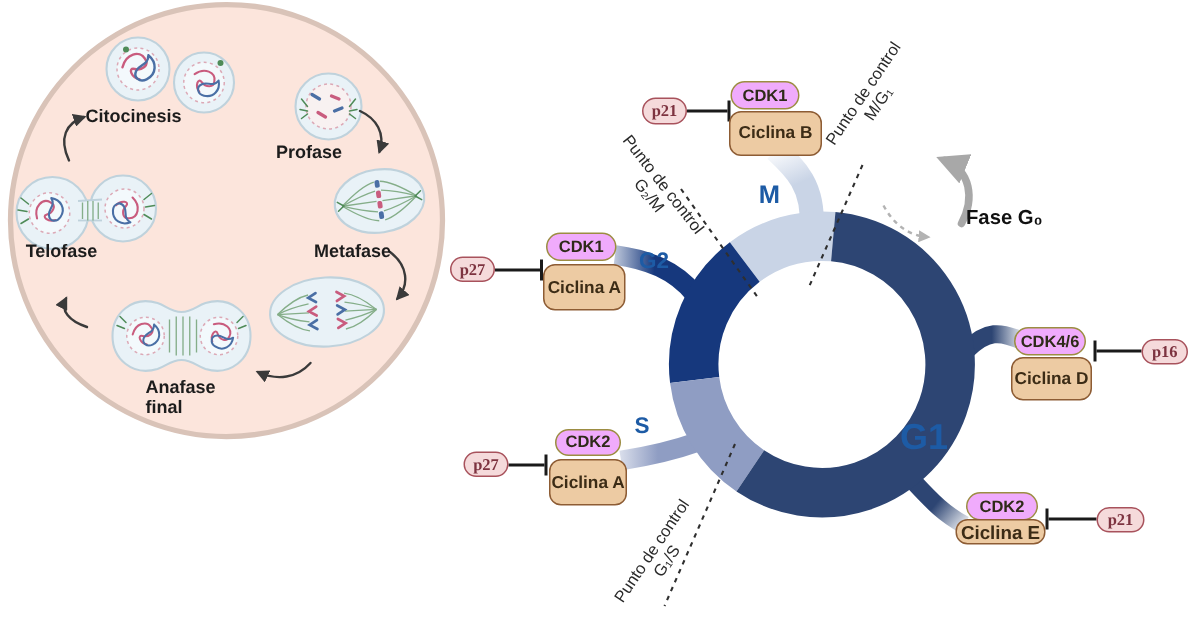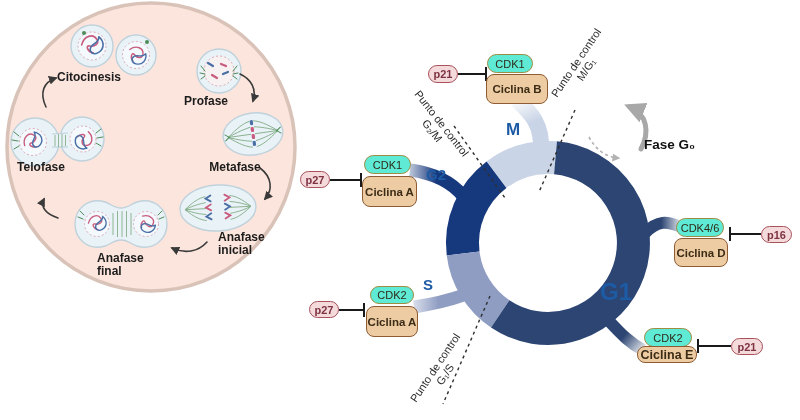--- a/index.html
+++ b/index.html
@@ -24,8 +24,8 @@
   
   .cdk,.cyc,.inh{position:absolute;display:flex;align-items:center;justify-content:center;
     box-sizing:border-box;white-space:nowrap;}
-  .cdk{background:#5eead4;border:1.8px solid #9c8d42;border-radius:10px;
-    font-size:11px;font-weight:400;color:#2e2a18;z-index:1;}
+  .cdk{background:#f0abfc;border:1.8px solid #9c8d42;border-radius:10px;
+    font-size:11px;font-weight:700;color:#2e2a18;z-index:1;}
   .cyc{background:#edcba3;border:1.8px solid #8d5c34;border-radius:8px;
     font-size:11.5px;font-weight:600;color:#3c2c16;z-index:2;}
   .cyc.big{font-size:12.5px;font-weight:700;}

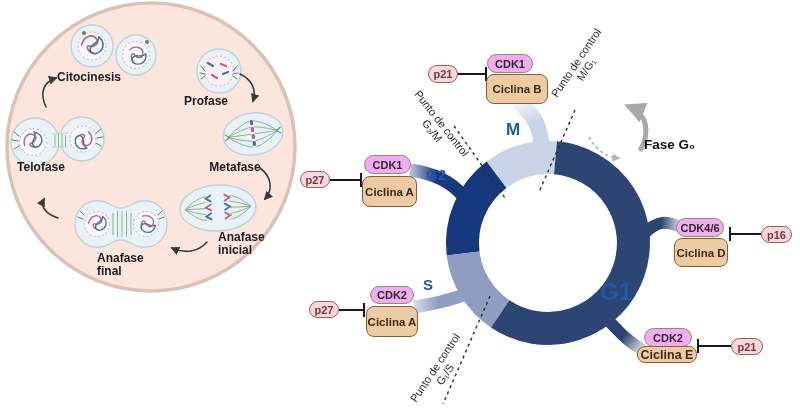--- a/index.html
+++ b/index.html
@@ -30,7 +30,7 @@
     font-size:11.5px;font-weight:600;color:#3c2c16;z-index:2;}
   .cyc.big{font-size:12.5px;font-weight:700;}
   .inh{background:#f5dadb;border:1.8px solid #a8525c;border-radius:9px;
-    font-size:11px;font-weight:600;color:#7d3340;z-index:1;}
+    font-size:11px;font-weight:600;color:#7d3340;z-index:1;font-family:Liberation Serif, serif;}
 </style>
 </head>
 <body>

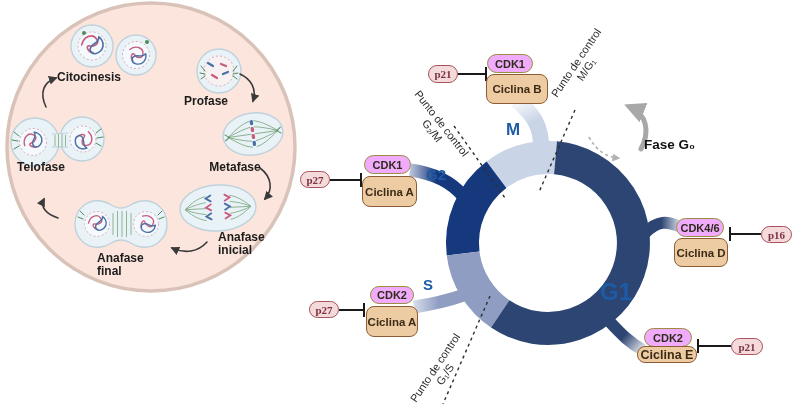--- a/index.html
+++ b/index.html
@@ -265,7 +265,6 @@
   <div class="phase-label" style="left:89px;top:77px;">Citocinesis</div>
   <div class="phase-label" style="left:206px;top:101px;">Profase</div>
   <div class="phase-label" style="left:235px;top:167px;">Metafase</div>
-  <div class="phase-label wrap" style="left:218px;top:231px;">Anafase inicial</div>
   <div class="phase-label wrap" style="left:97px;top:252px;">Anafase final</div>
   <div class="phase-label" style="left:41px;top:167px;">Telofase</div>
 

